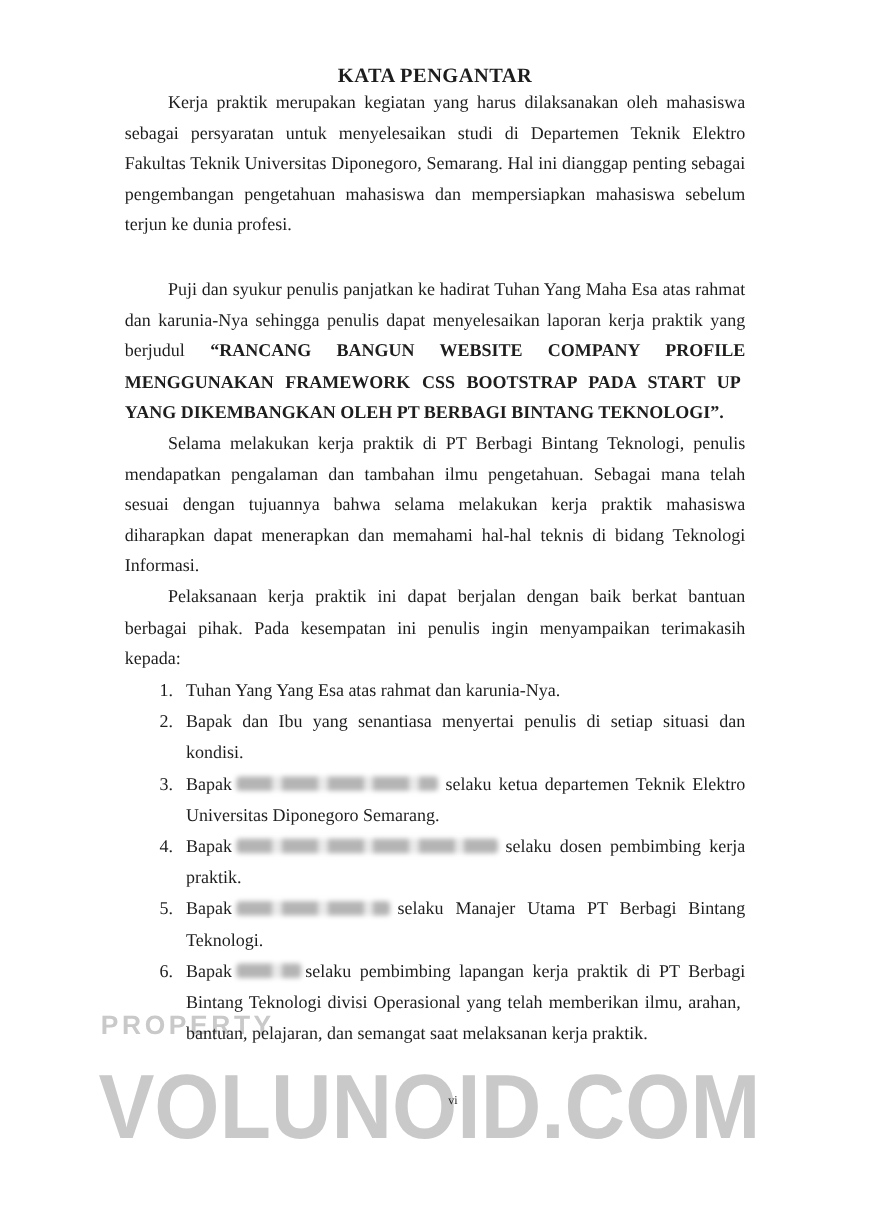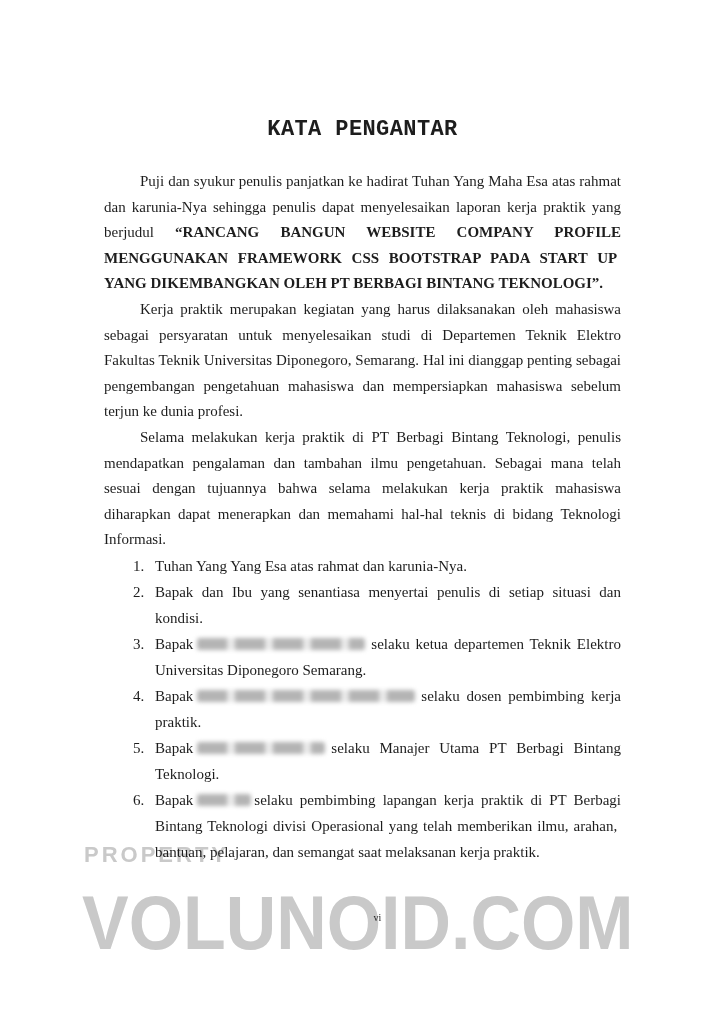--- a/index.html
+++ b/index.html
@@ -50,13 +50,12 @@
   }
   .doc-title {
     margin: 0;
-    padding-top: 118px;
-    font-size: 22px;
+    padding-top: 51px;
+    font-size: 17px;
     font-weight: bold;
     text-align: center;
     letter-spacing: 0.4px;
     line-height: 23px;
-    font-family: Liberation Mono, monospace;
   }
   .para {
     margin: 0;

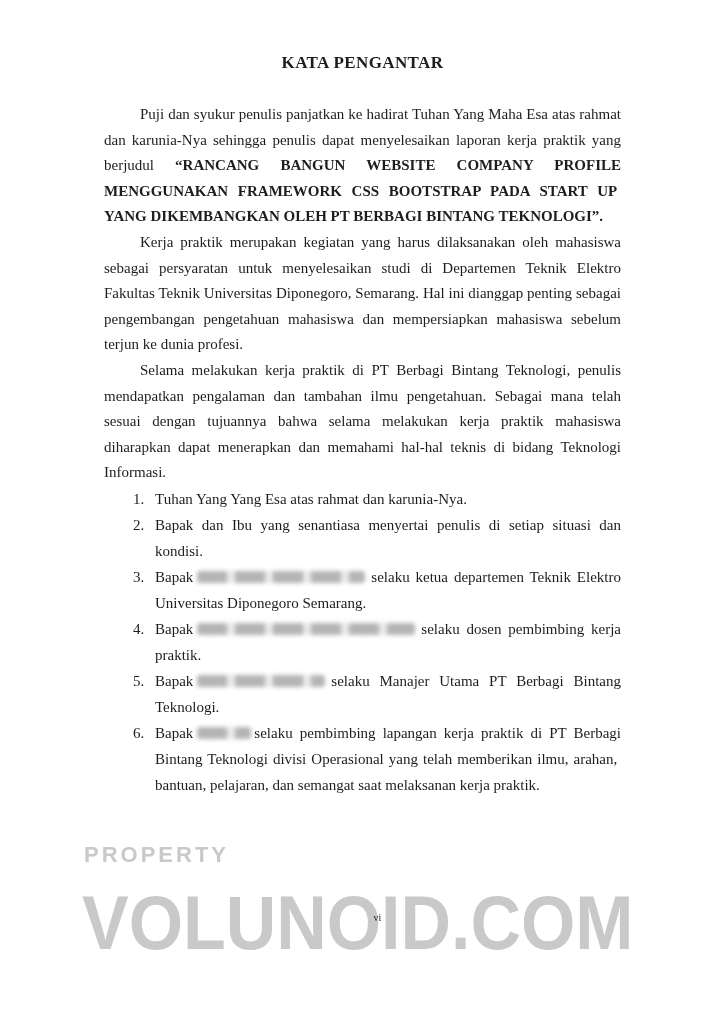--- a/index.html
+++ b/index.html
@@ -121,9 +121,9 @@
 
     <h1 class="doc-title">KATA PENGANTAR</h1>
 
+    <p class="para">Kerja praktik merupakan kegiatan yang harus dilaksanakan oleh mahasiswa sebagai persyaratan untuk menyelesaikan studi di Departemen Teknik Elektro Fakultas Teknik Universitas Diponegoro, Semarang. Hal ini dianggap penting sebagai pengembangan pengetahuan mahasiswa dan mempersiapkan mahasiswa sebelum terjun ke dunia profesi.</p>
+
     <p class="para para-first"><span>Puji dan syukur penulis panjatkan ke hadirat Tuhan Yang Maha Esa atas rahmat dan karunia-Nya sehingga penulis dapat menyelesaikan laporan kerja praktik yang berjudul </span><span class="bold-inline">“RANCANG BANGUN WEBSITE COMPANY PROFILE MENGGUNAKAN FRAMEWORK CSS BOOTSTRAP PADA START UP&nbsp; YANG DIKEMBANGKAN OLEH PT BERBAGI BINTANG TEKNOLOGI”.</span></p>
-
-    <p class="para">Kerja praktik merupakan kegiatan yang harus dilaksanakan oleh mahasiswa sebagai persyaratan untuk menyelesaikan studi di Departemen Teknik Elektro Fakultas Teknik Universitas Diponegoro, Semarang. Hal ini dianggap penting sebagai pengembangan pengetahuan mahasiswa dan mempersiapkan mahasiswa sebelum terjun ke dunia profesi.</p>
 
     <p class="para">Selama melakukan kerja praktik di PT Berbagi Bintang Teknologi, penulis mendapatkan pengalaman dan tambahan ilmu pengetahuan. Sebagai mana telah sesuai dengan tujuannya bahwa selama melakukan kerja praktik mahasiswa diharapkan dapat menerapkan dan memahami hal-hal teknis di bidang Teknologi Informasi.</p>
 

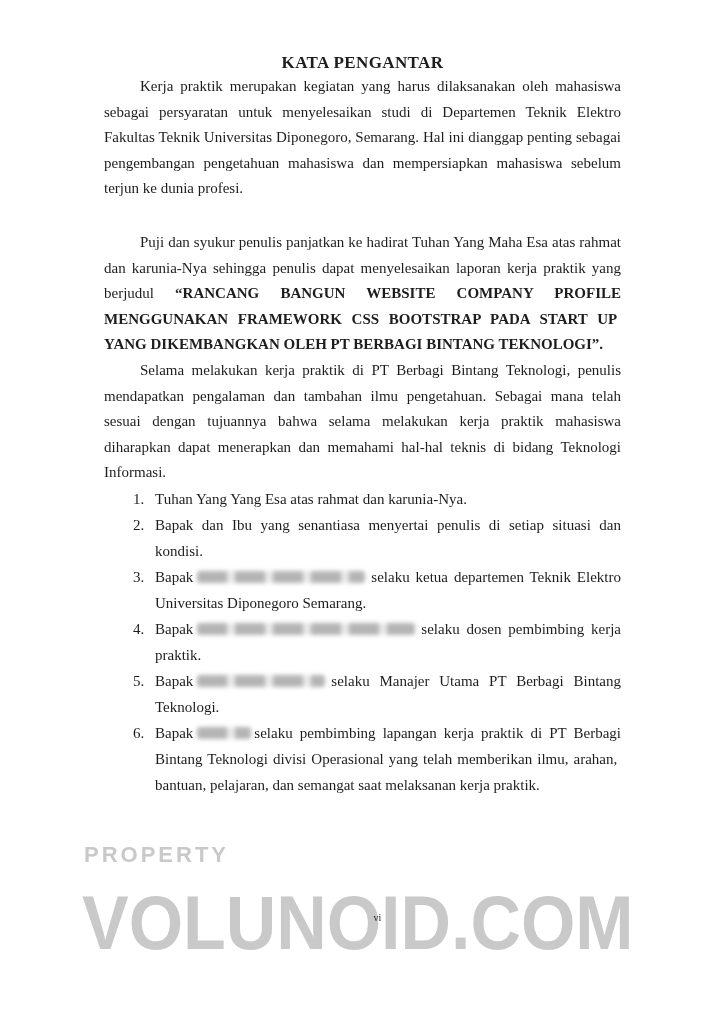--- a/index.html
+++ b/index.html
@@ -127,6 +127,7 @@
 
     <p class="para">Selama melakukan kerja praktik di PT Berbagi Bintang Teknologi, penulis mendapatkan pengalaman dan tambahan ilmu pengetahuan. Sebagai mana telah sesuai dengan tujuannya bahwa selama melakukan kerja praktik mahasiswa diharapkan dapat menerapkan dan memahami hal-hal teknis di bidang Teknologi Informasi.</p>
 
+    <p class="para">Pelaksanaan kerja praktik ini dapat berjalan dengan baik berkat bantuan berbagai pihak. Pada kesempatan ini penulis ingin menyampaikan terimakasih kepada:</p>
 
     <div class="ack-list">
 

